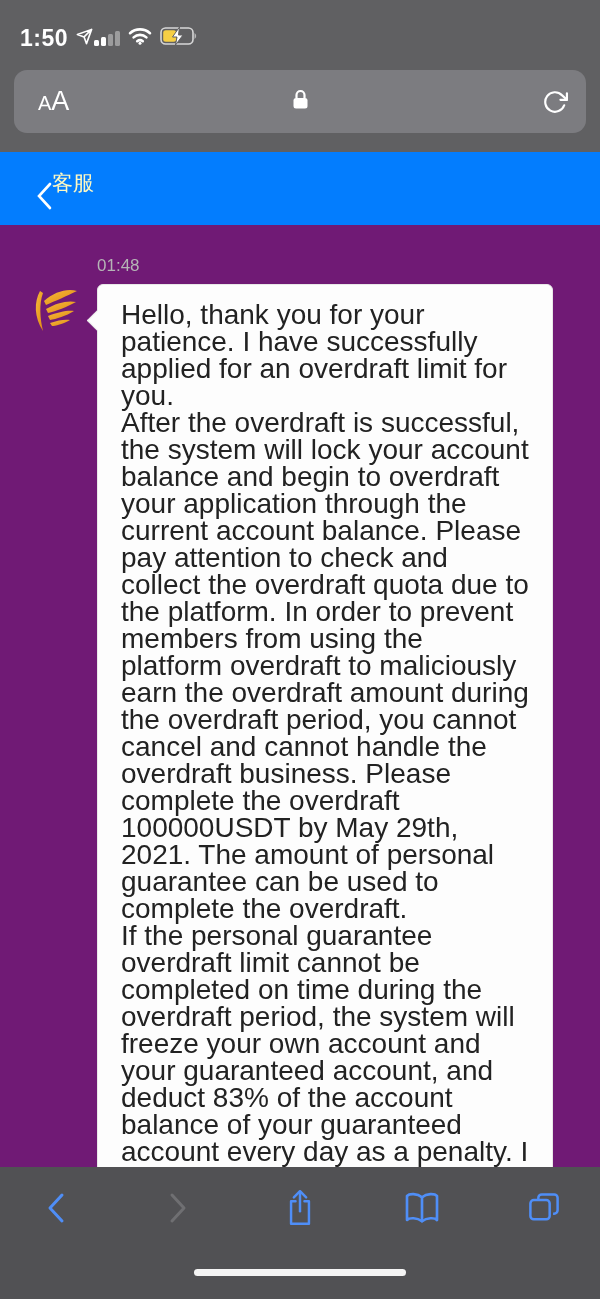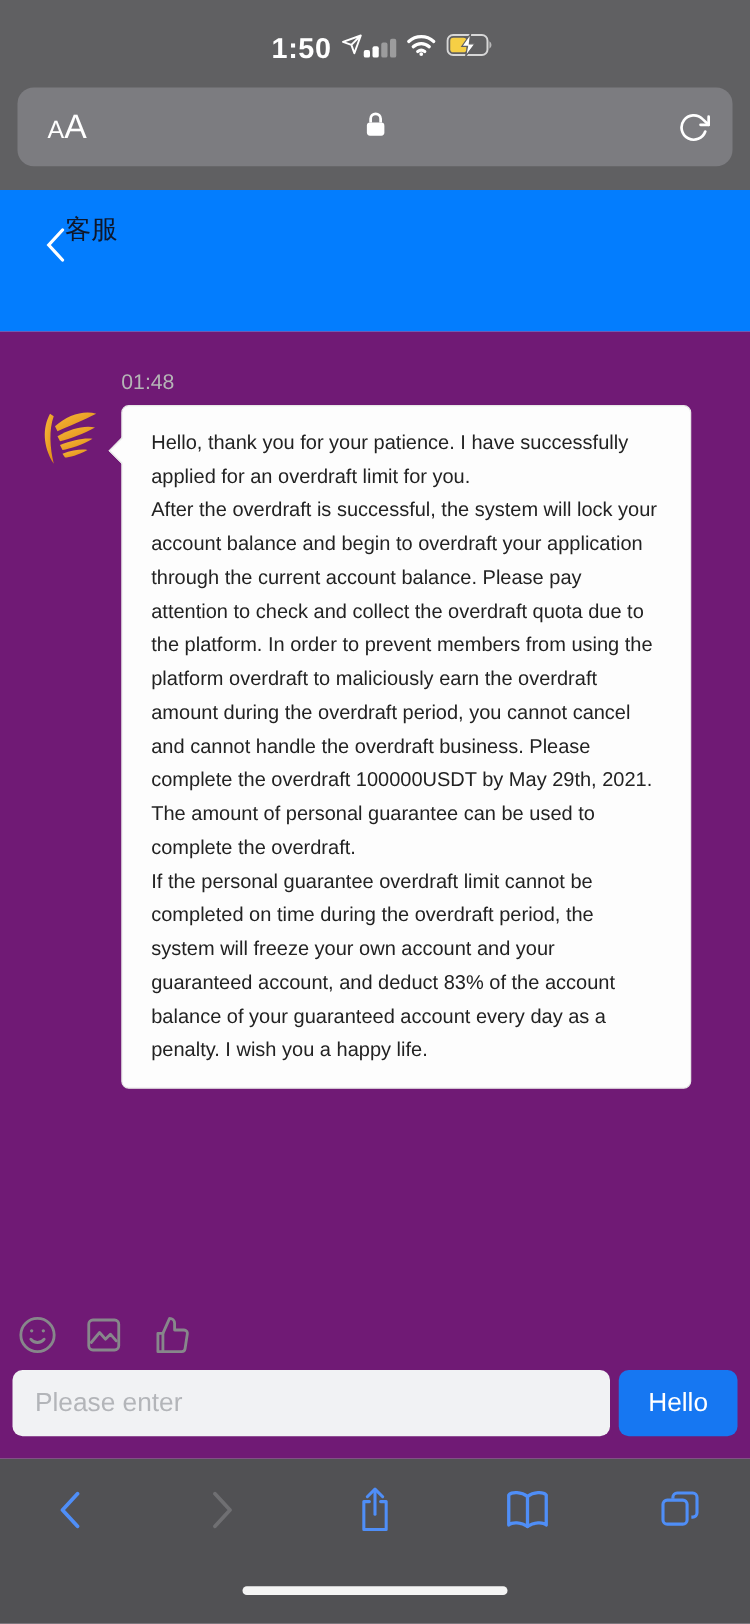--- a/index.html
+++ b/index.html
@@ -9,7 +9,7 @@
 
   
   .safari-top { height:152px; background:var(--chrome-gray,#606062); flex:none; }
-  .status-bar { height:62px; display:flex; align-items:center; justify-content:center; padding:14px 20px 0 34px; }
+  .status-bar { height:62px; display:flex; align-items:center; justify-content:flex-start; padding:14px 20px 0 20px; }
   .status-left { display:flex; align-items:center; gap:7px; }
   .status-time { color:#fff; font-size:23px; font-weight:700; letter-spacing:.5px; }
   .status-right { display:flex; align-items:center; gap:8px; }

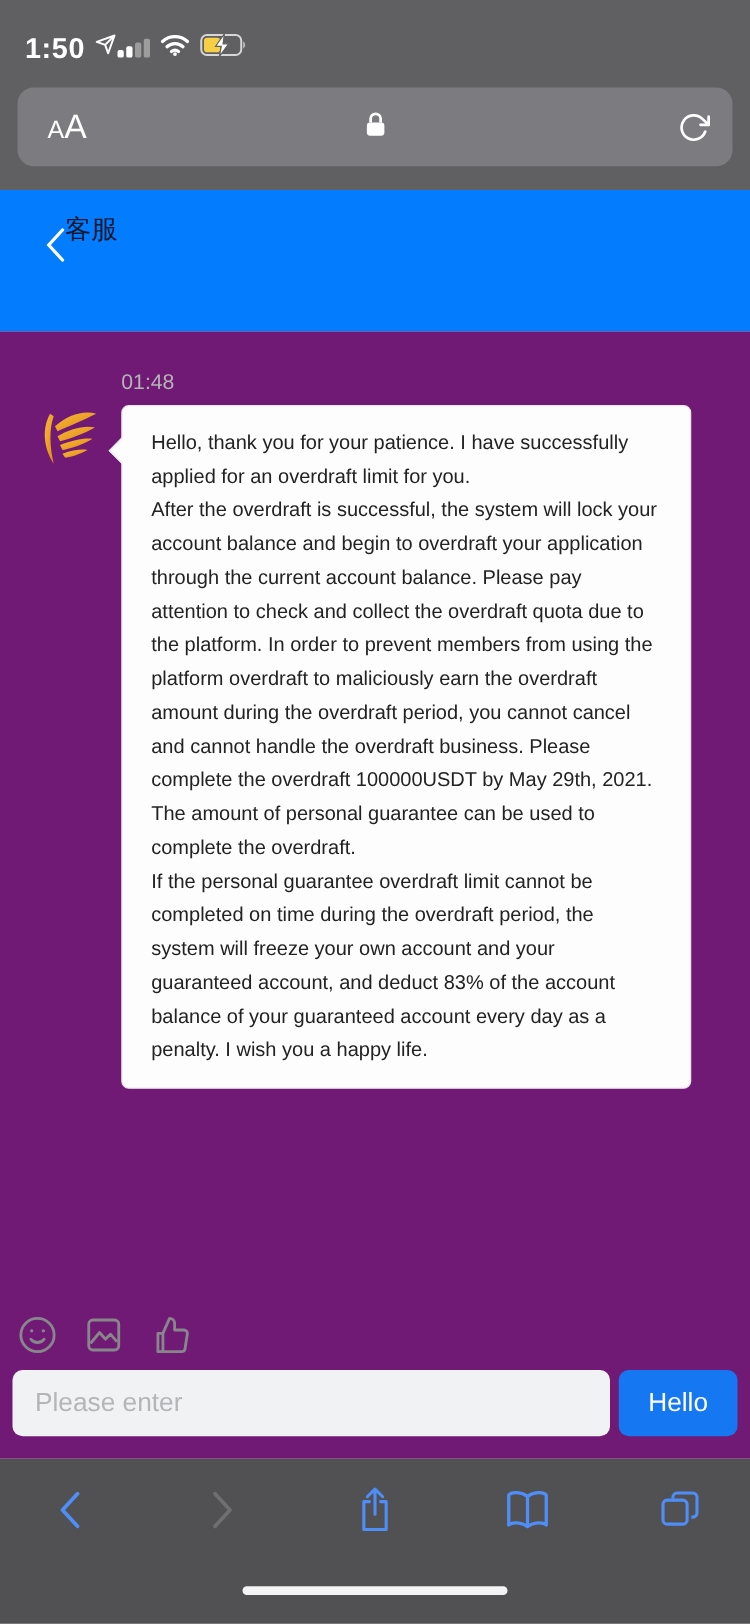--- a/index.html
+++ b/index.html
@@ -28,7 +28,7 @@
   .reload-btn { margin-left:auto; padding-right:18px; display:flex; align-items:center; }
 
   
-  .chat-header { height:113px; background:var(--header-blue,#037dfe); flex:none; position:relative; color:#0f172a; }
+  .chat-header { height:73px; background:var(--header-blue,#037dfe); flex:none; position:relative; color:#fef9c3; }
   .back-chevron { position:absolute; left:36px; top:30px; }
   .chat-title { position:absolute; left:52px; top:17px; font-size:21px; }
 

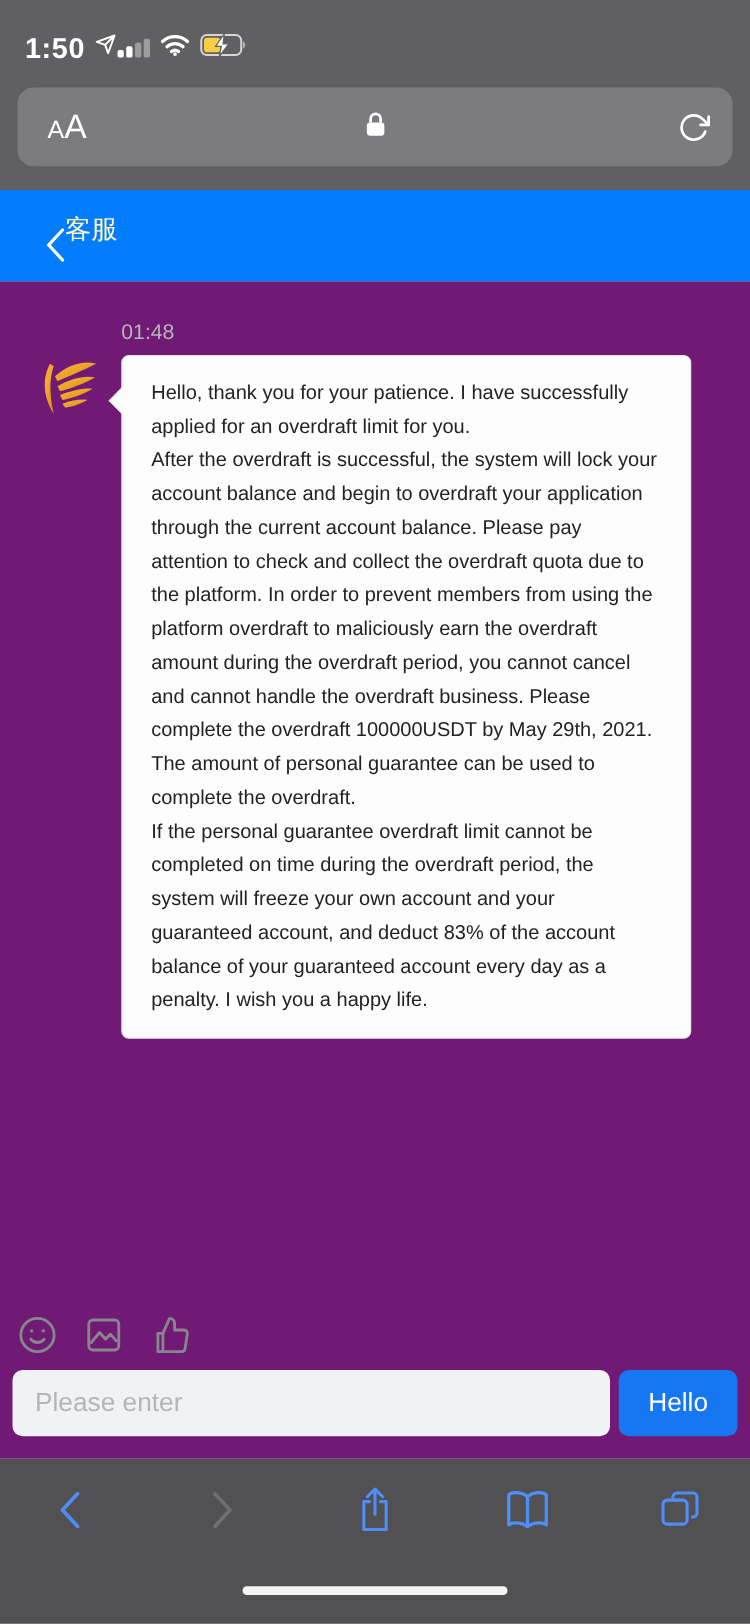--- a/index.html
+++ b/index.html
@@ -40,7 +40,7 @@
   .bubble { flex:1; margin-left:15px; background:#fdfdfd; border:1px solid #e8e8e8; border-radius:6px; padding:16px 23px; position:relative; }
   .bubble::before { content:""; position:absolute; left:-8px; top:28px; width:14px; height:14px; background:#fdfdfd;
     border-left:1px solid #e8e8e8; border-bottom:1px solid #e8e8e8; transform:rotate(45deg); }
-  .bubble p { font-size:16px; line-height:27px; color:#222; }
+  .bubble p { font-size:28px; line-height:27px; color:#222; }
 
   
   .composer { margin-top:auto; padding-bottom:18px; }

